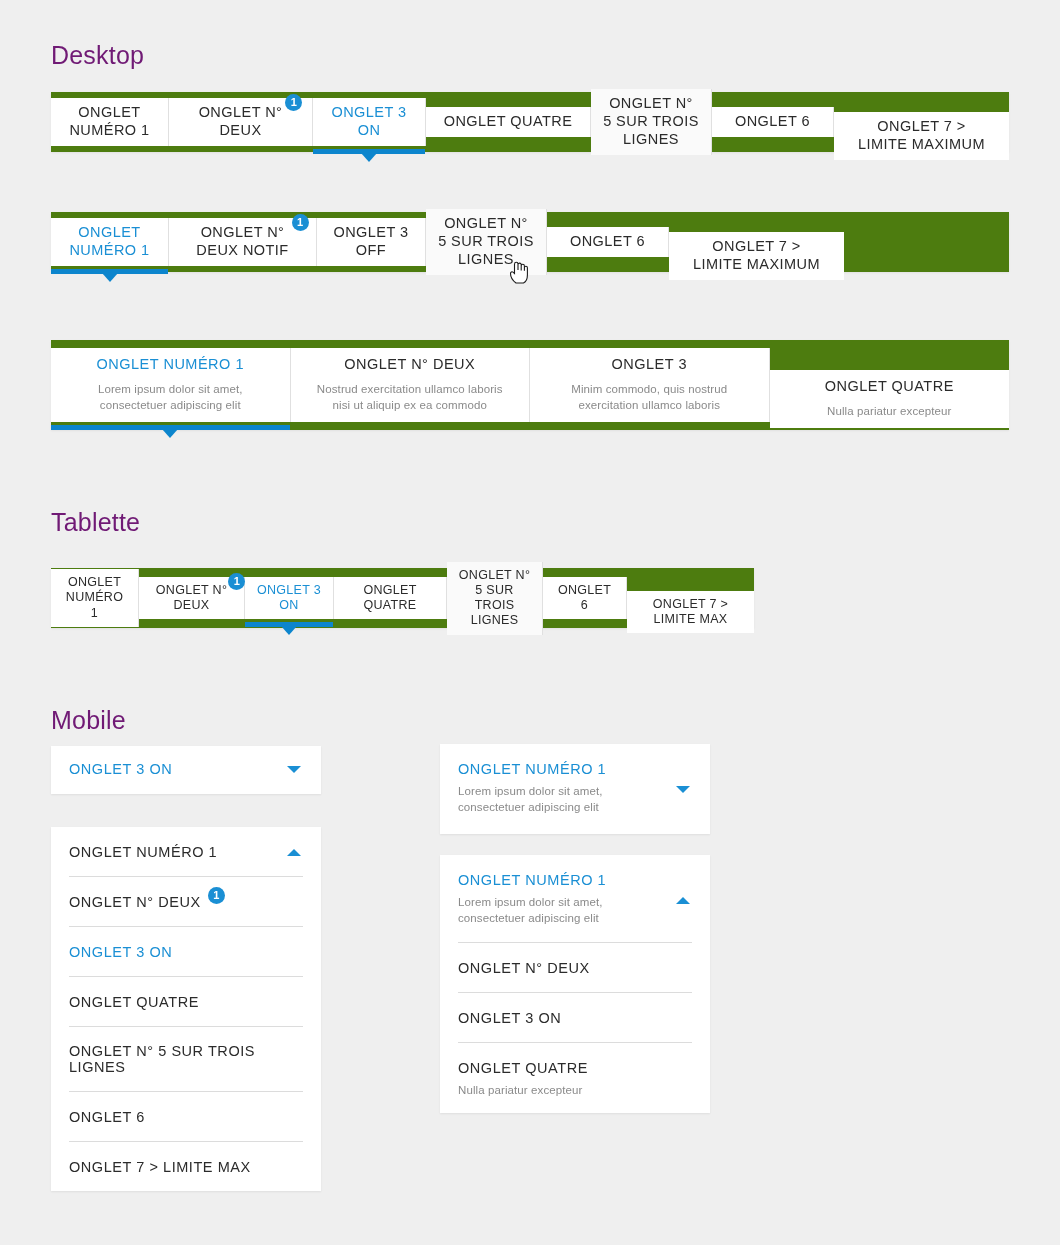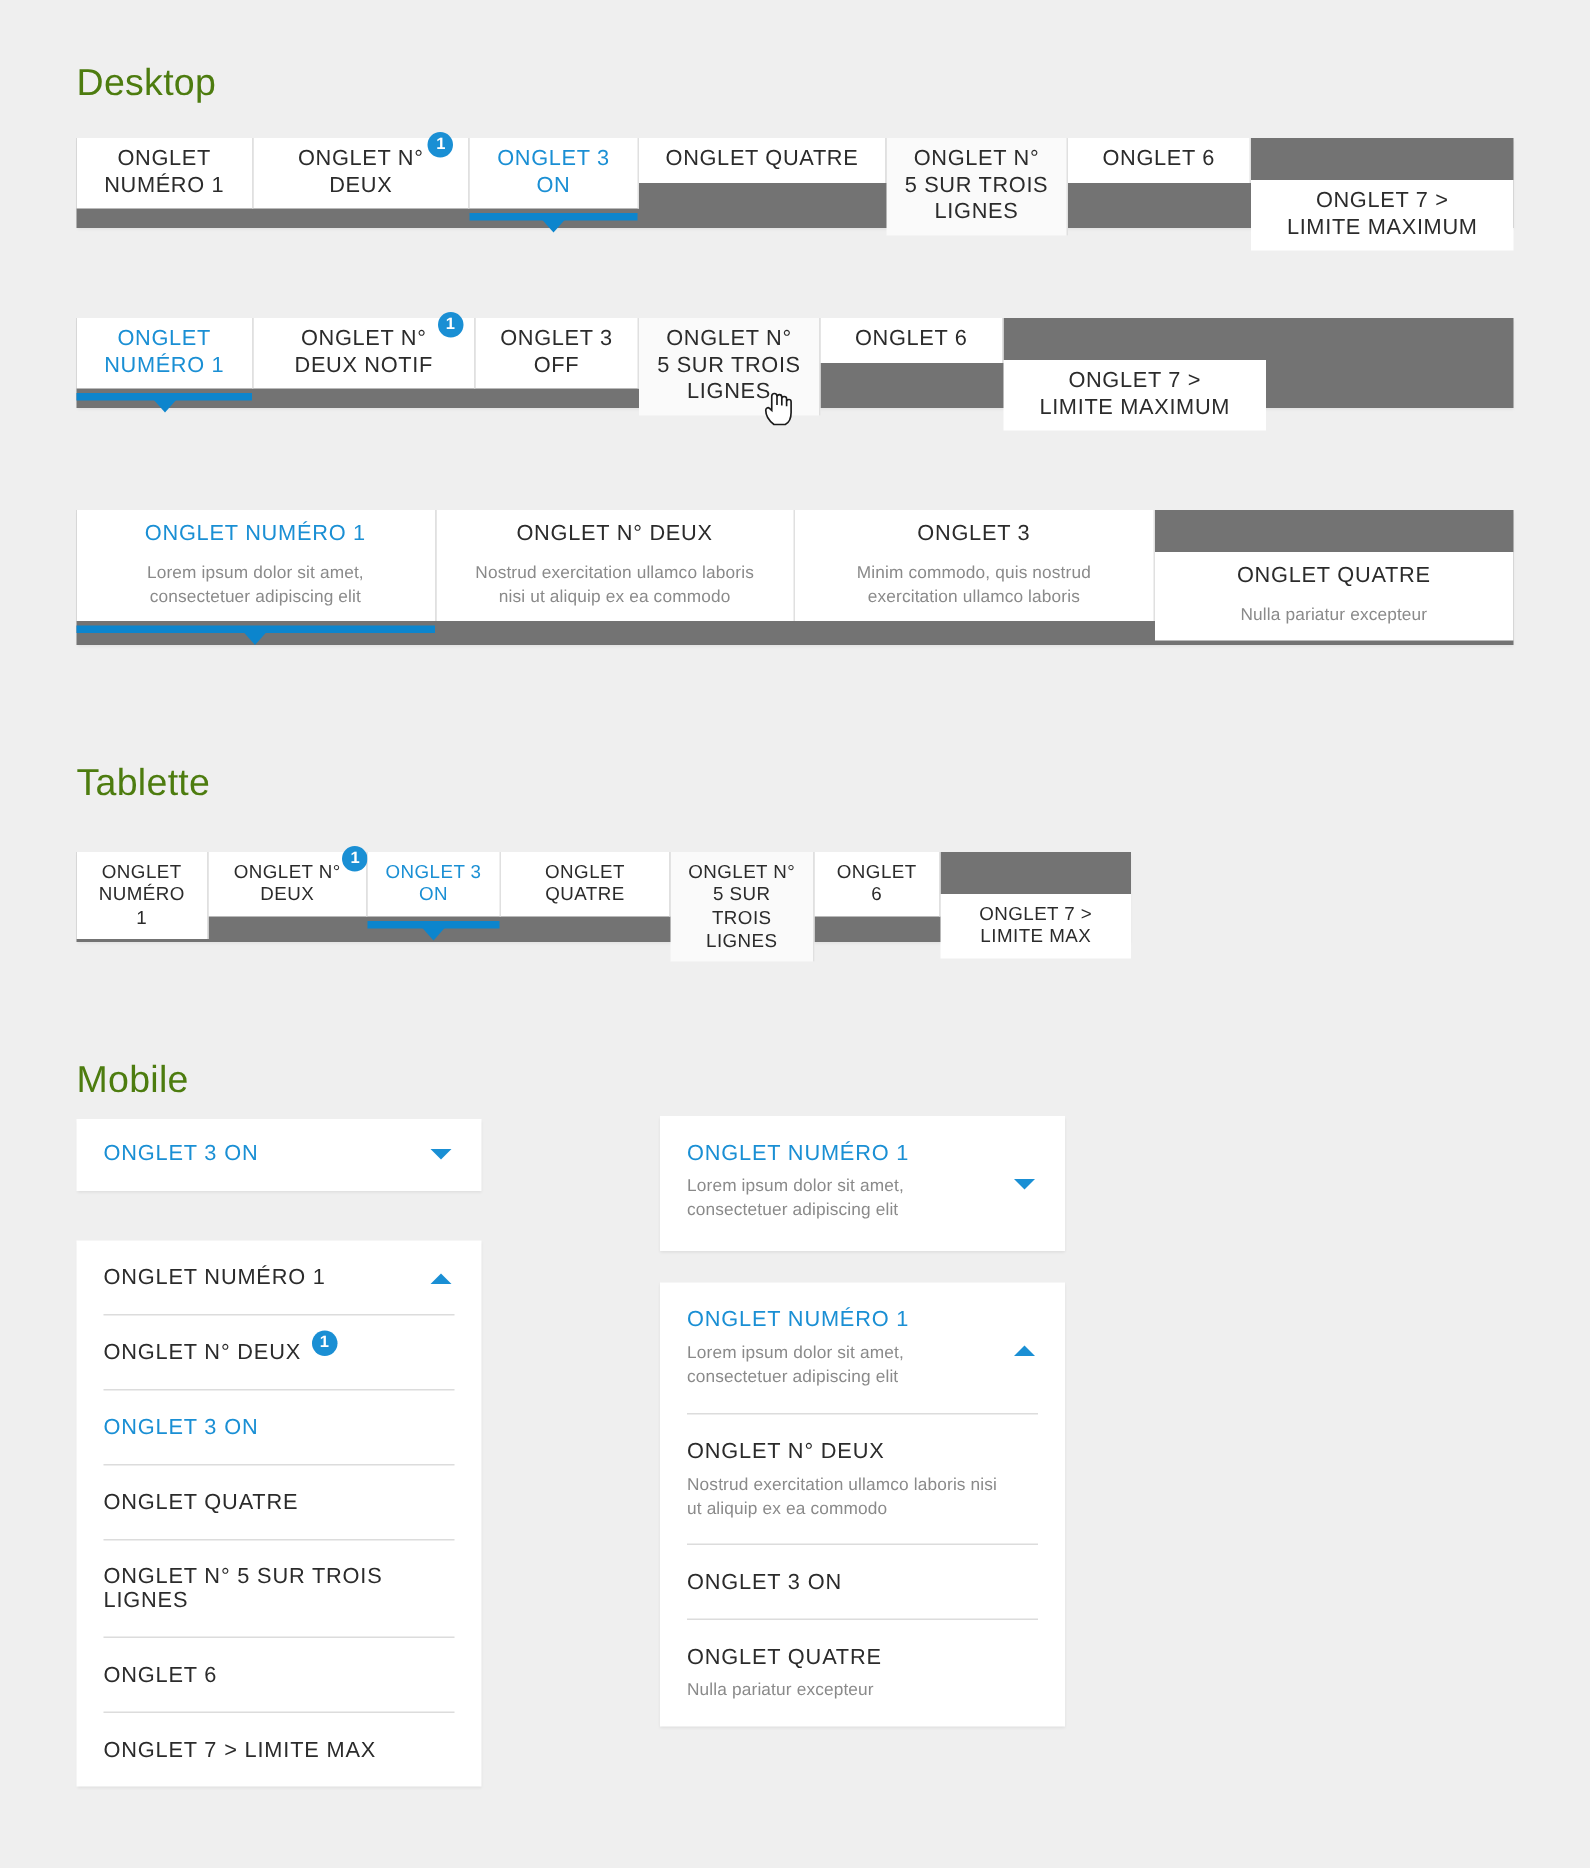--- a/index.html
+++ b/index.html
@@ -17,7 +17,7 @@
     position: absolute;
     font-size: 25px;
     font-weight: 400;
-    color: #4d7c0f;
+    color: #701a75;
     letter-spacing: 0.2px;
   }
 

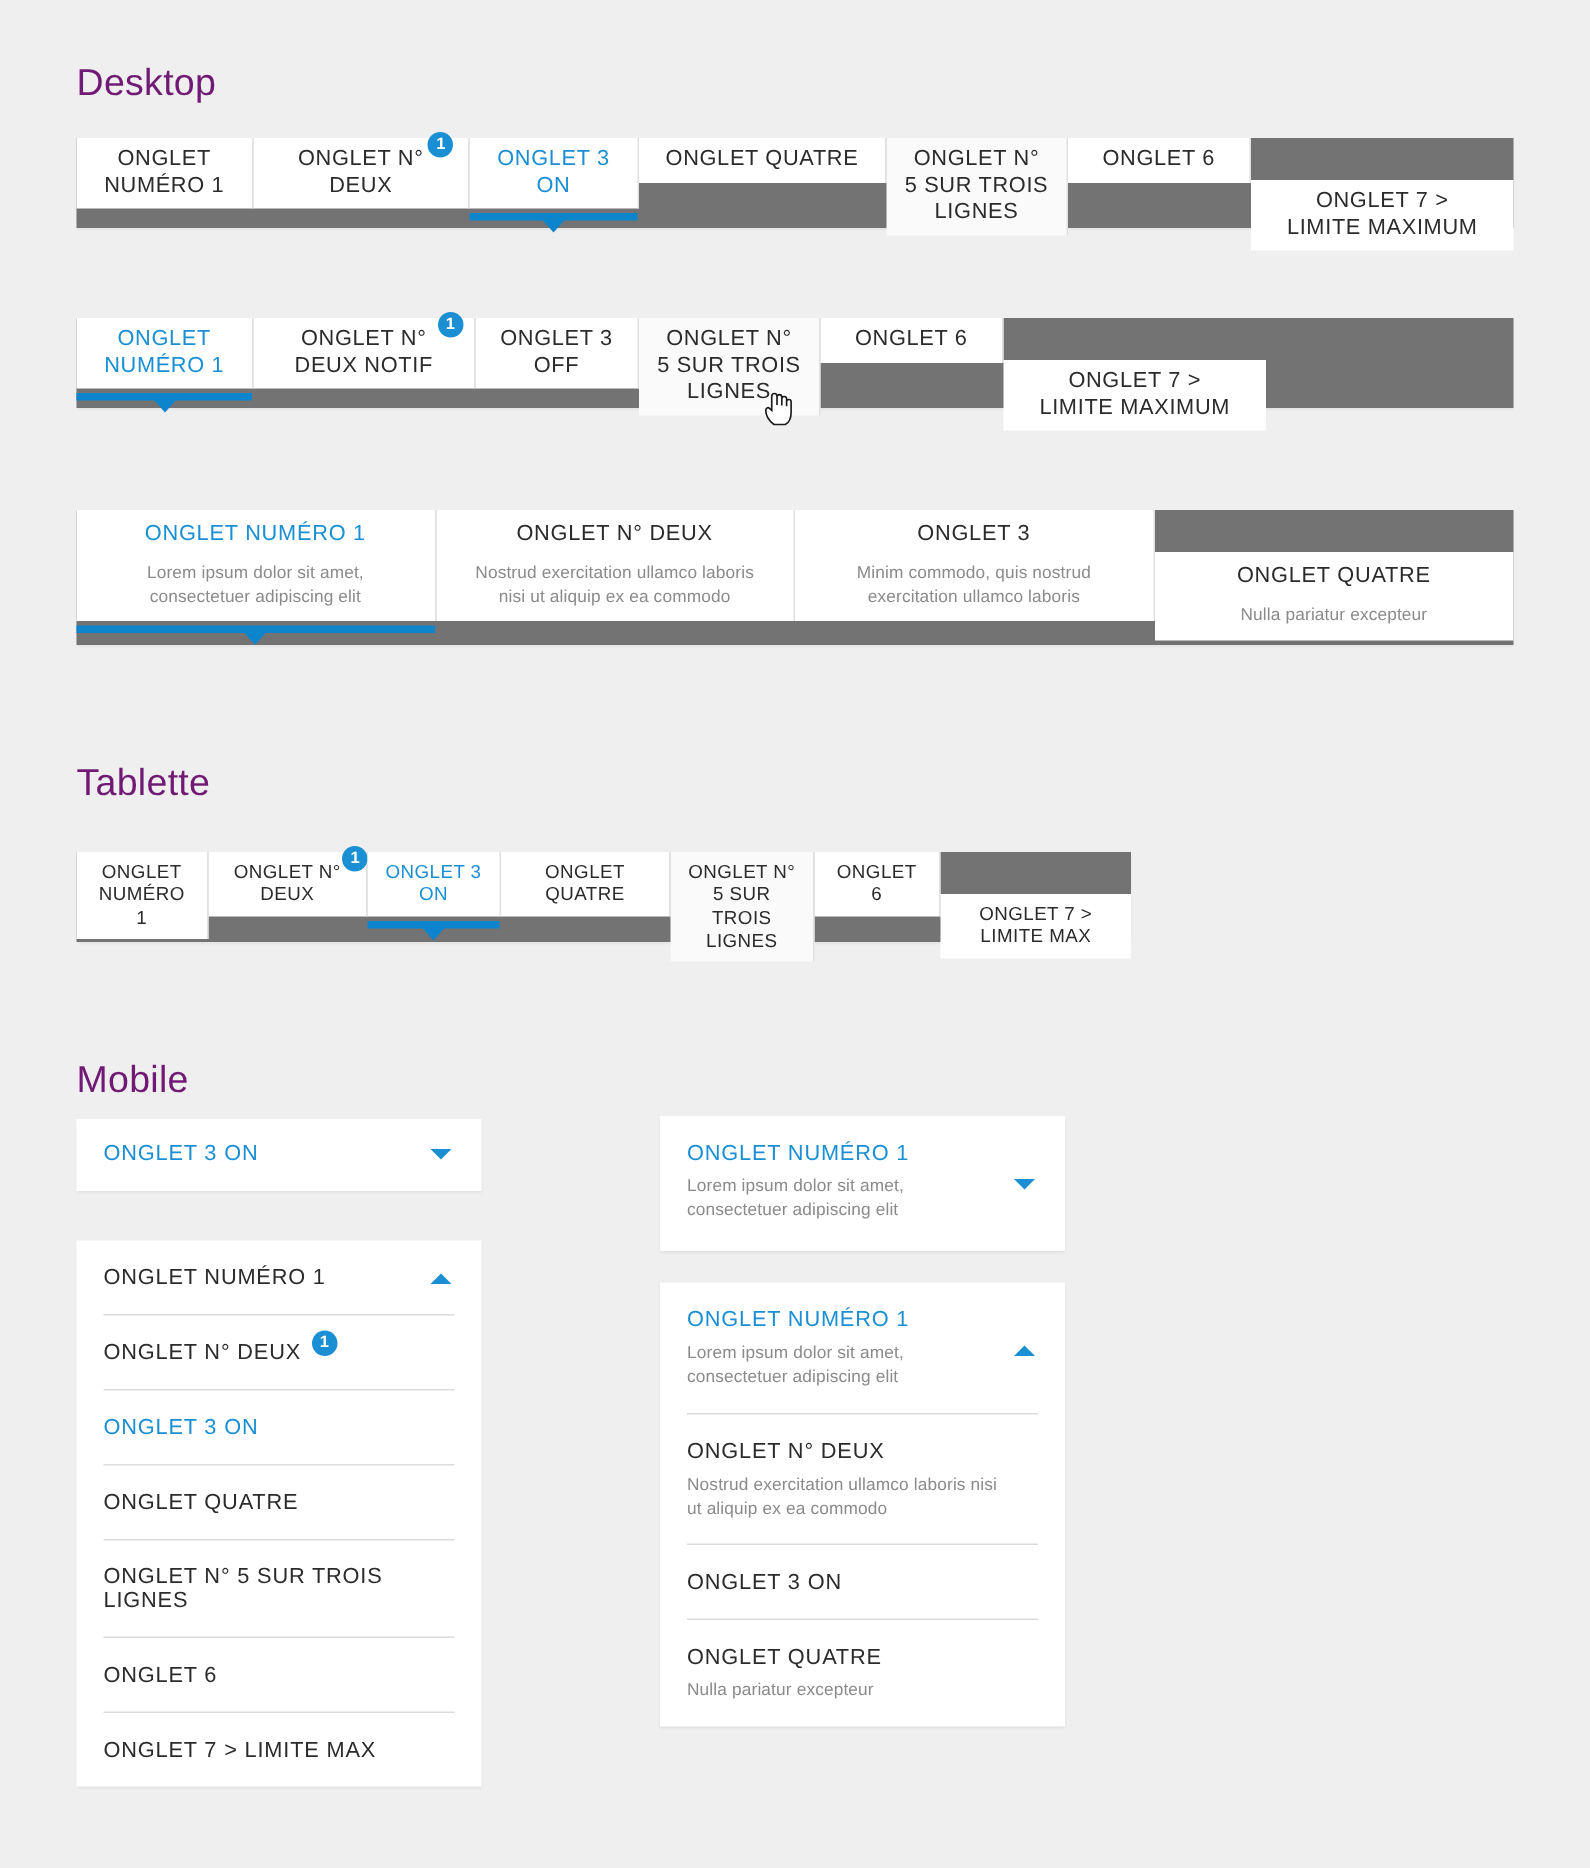--- a/index.html
+++ b/index.html
@@ -24,9 +24,9 @@
   
   .tabbar {
     position: absolute;
-    background: #737373;
+    background: #4d7c0f;
     display: flex;
-    align-items: flex-start;
+    align-items: center;
     box-shadow: 0 1px 2px rgba(0,0,0,0.06);
   }
   .tab {

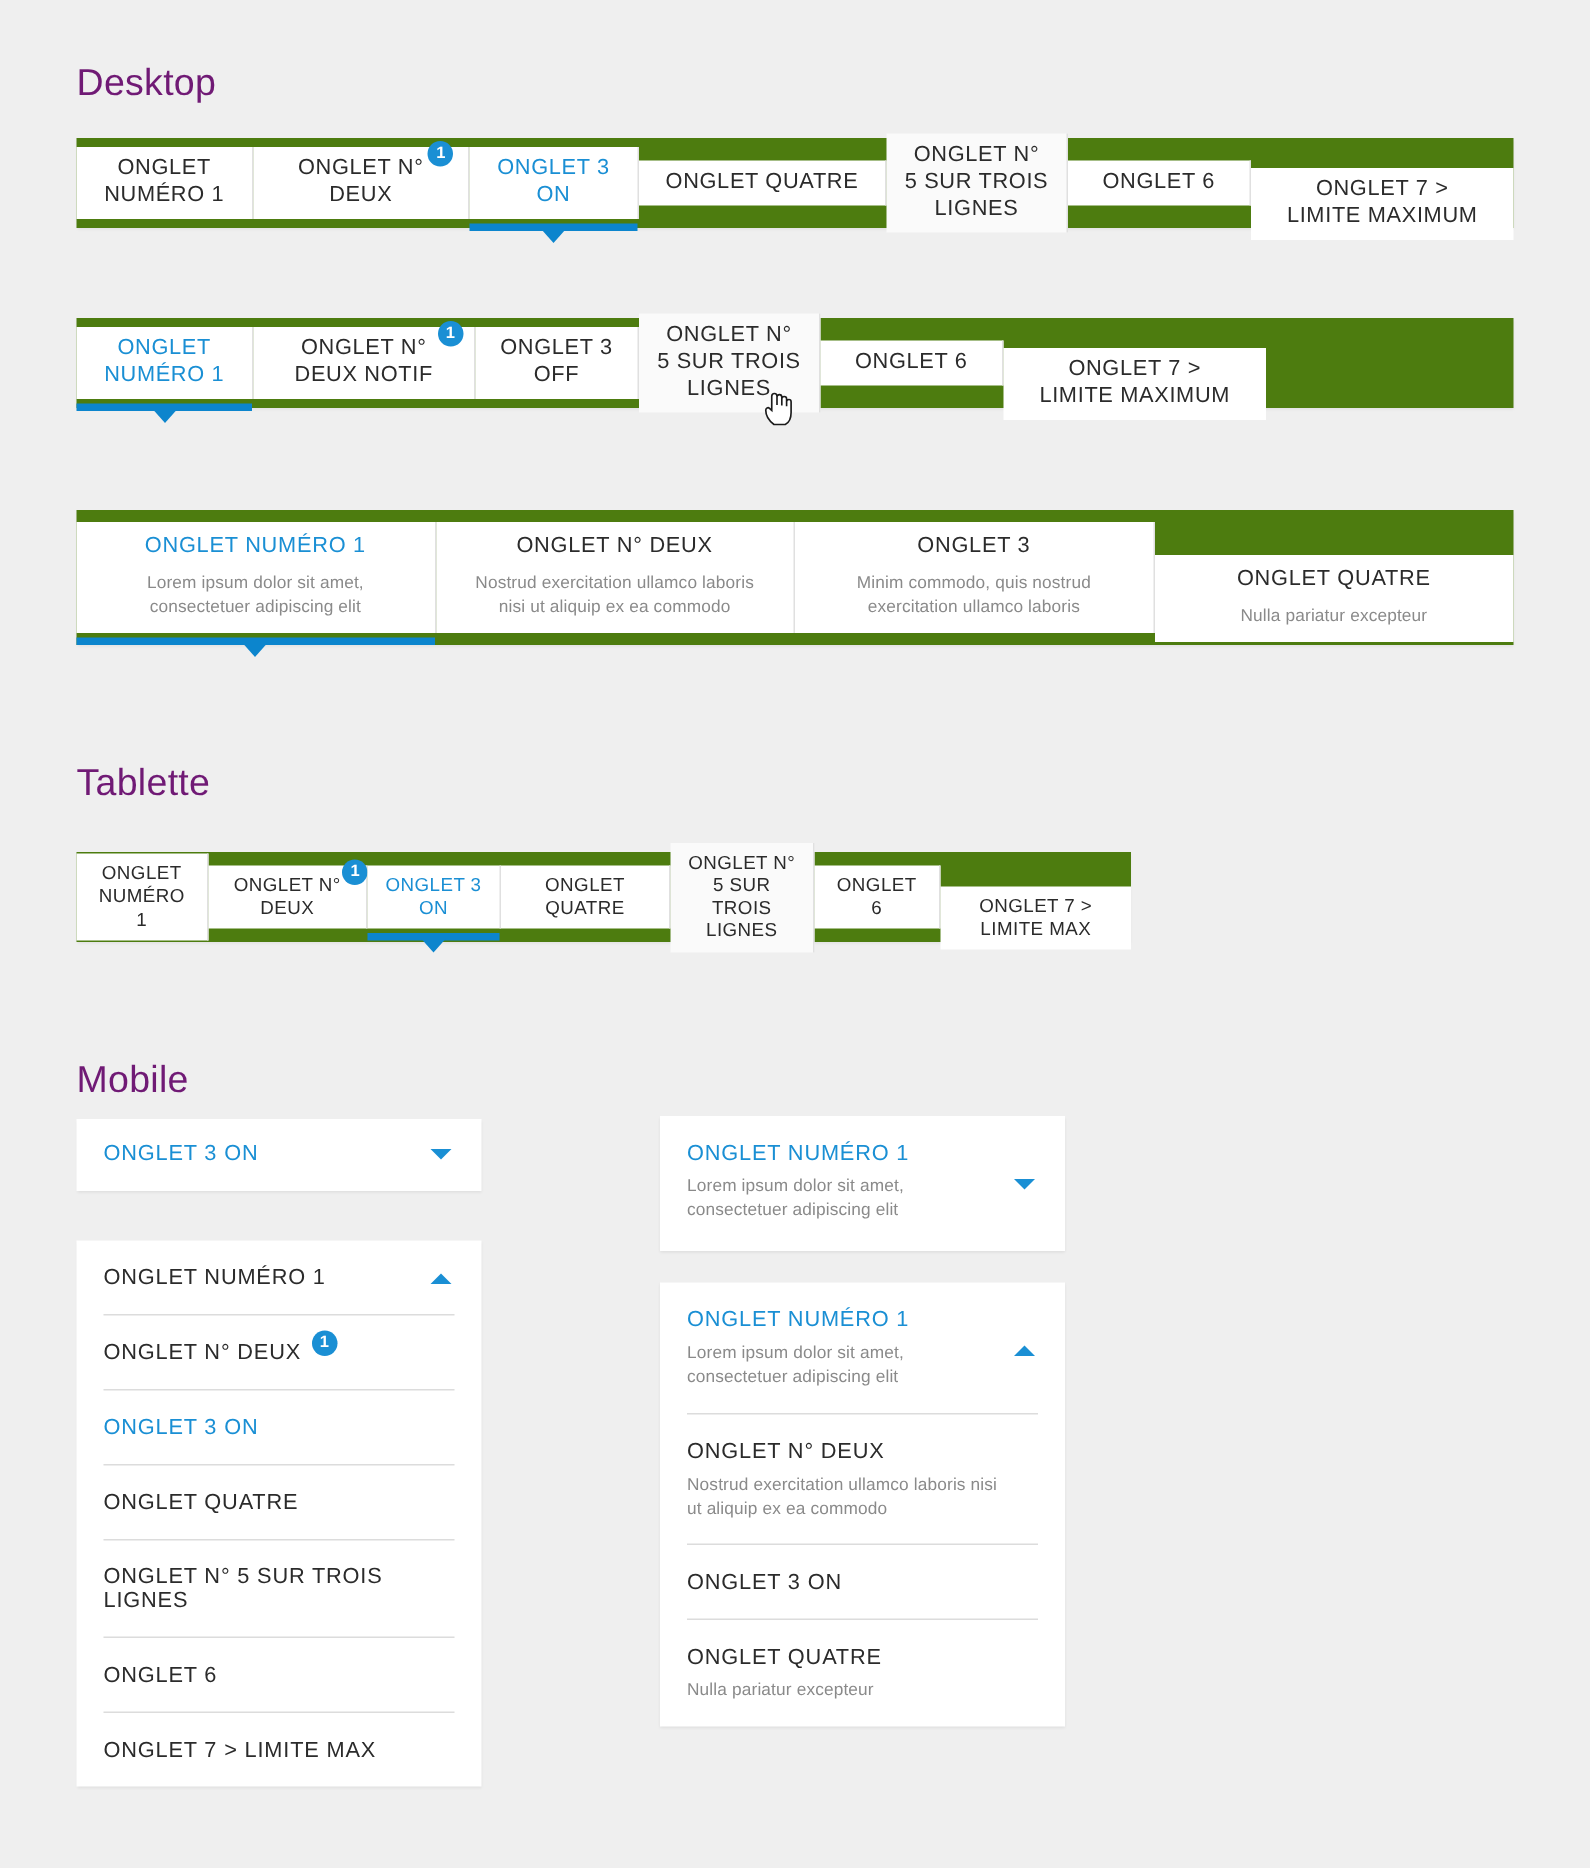--- a/index.html
+++ b/index.html
@@ -419,10 +419,7 @@
         <div>consectetuer adipiscing elit</div>
       </div><div class="arrow up"></div></div>
     <div class="mdivider"></div>
-    <div class="mrow"><span class="mtitle">ONGLET N° DEUX</span><div class="mdesc">
-        <div>Nostrud exercitation ullamco laboris nisi</div>
-        <div>ut aliquip ex ea commodo</div>
-      </div></div>
+    <div class="mrow"><span class="mtitle">ONGLET N° DEUX</span></div>
     <div class="mdivider"></div>
     <div class="mrow"><span class="mtitle">ONGLET 3 ON</span></div>
     <div class="mdivider"></div>

